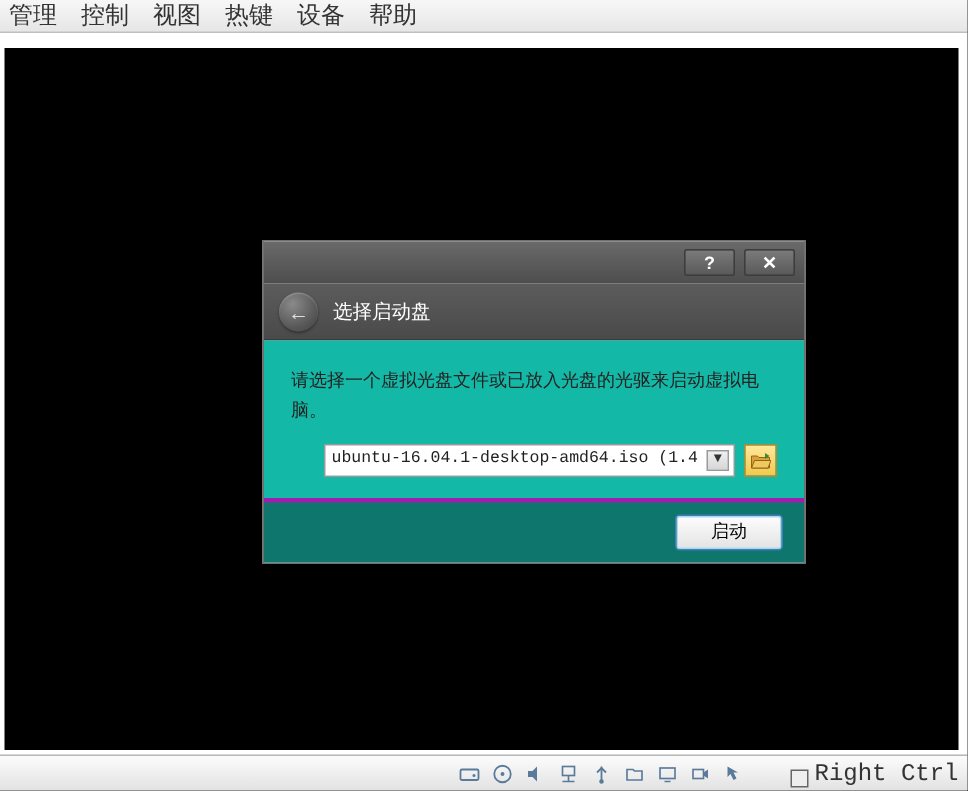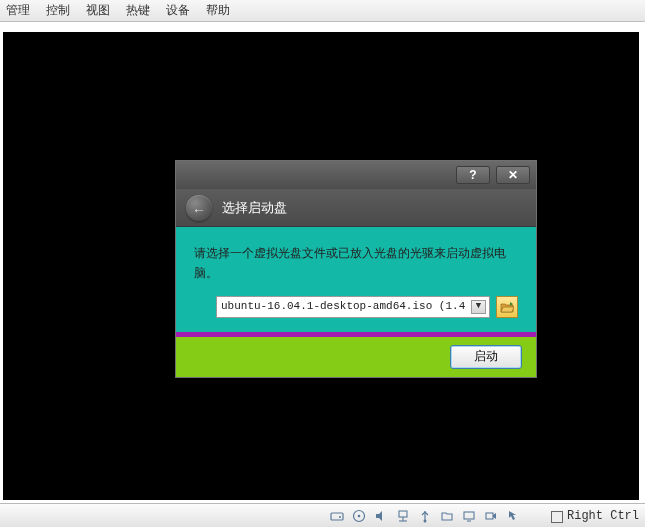--- a/index.html
+++ b/index.html
@@ -17,7 +17,7 @@
     border-bottom: 1px solid #bfbfbf;
     display: flex; align-items: center;
     padding: 0 6px;
-    font-size: 12px;
+    font-size: 16px;
     color: #333;
   }
   .menubar .item { margin-right: 16px; cursor: default; }

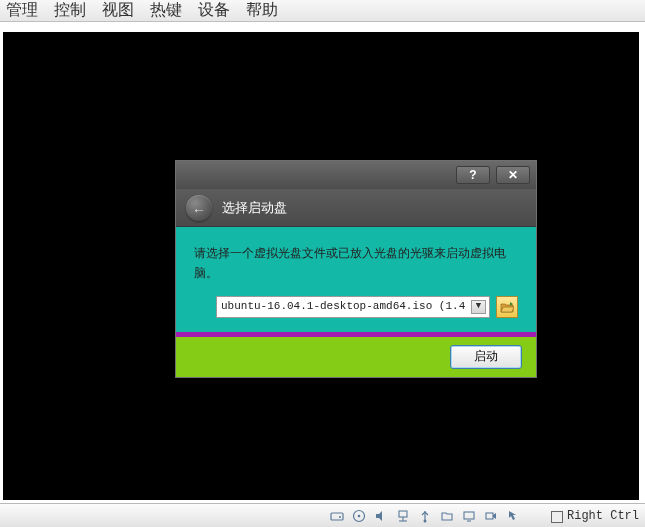--- a/index.html
+++ b/index.html
@@ -107,8 +107,8 @@
     display: flex; align-items: center; justify-content: center;
   }
   .dialog-footer {
-    background: #84cc16;
-    border-top: 5px solid #a21caf;
+    background: #0f766e;
+    border-top: 3px solid #a21caf;
     padding: 8px 14px;
     display: flex; justify-content: flex-end; gap: 8px;
   }

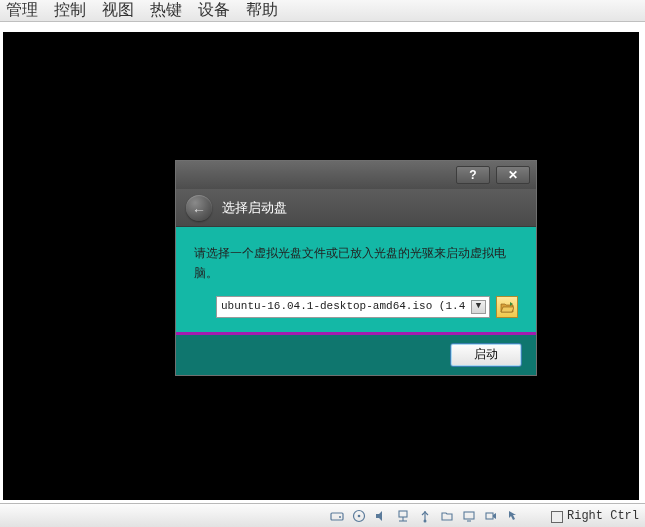--- a/index.html
+++ b/index.html
@@ -145,7 +145,7 @@
   .host-key {
     margin-left: 24px;
     font-family: "Courier New", monospace;
-    font-size: 12px;
+    font-size: 16px;
     display: flex; align-items: flex-end; gap: 4px;
   }
   .key-ind {

